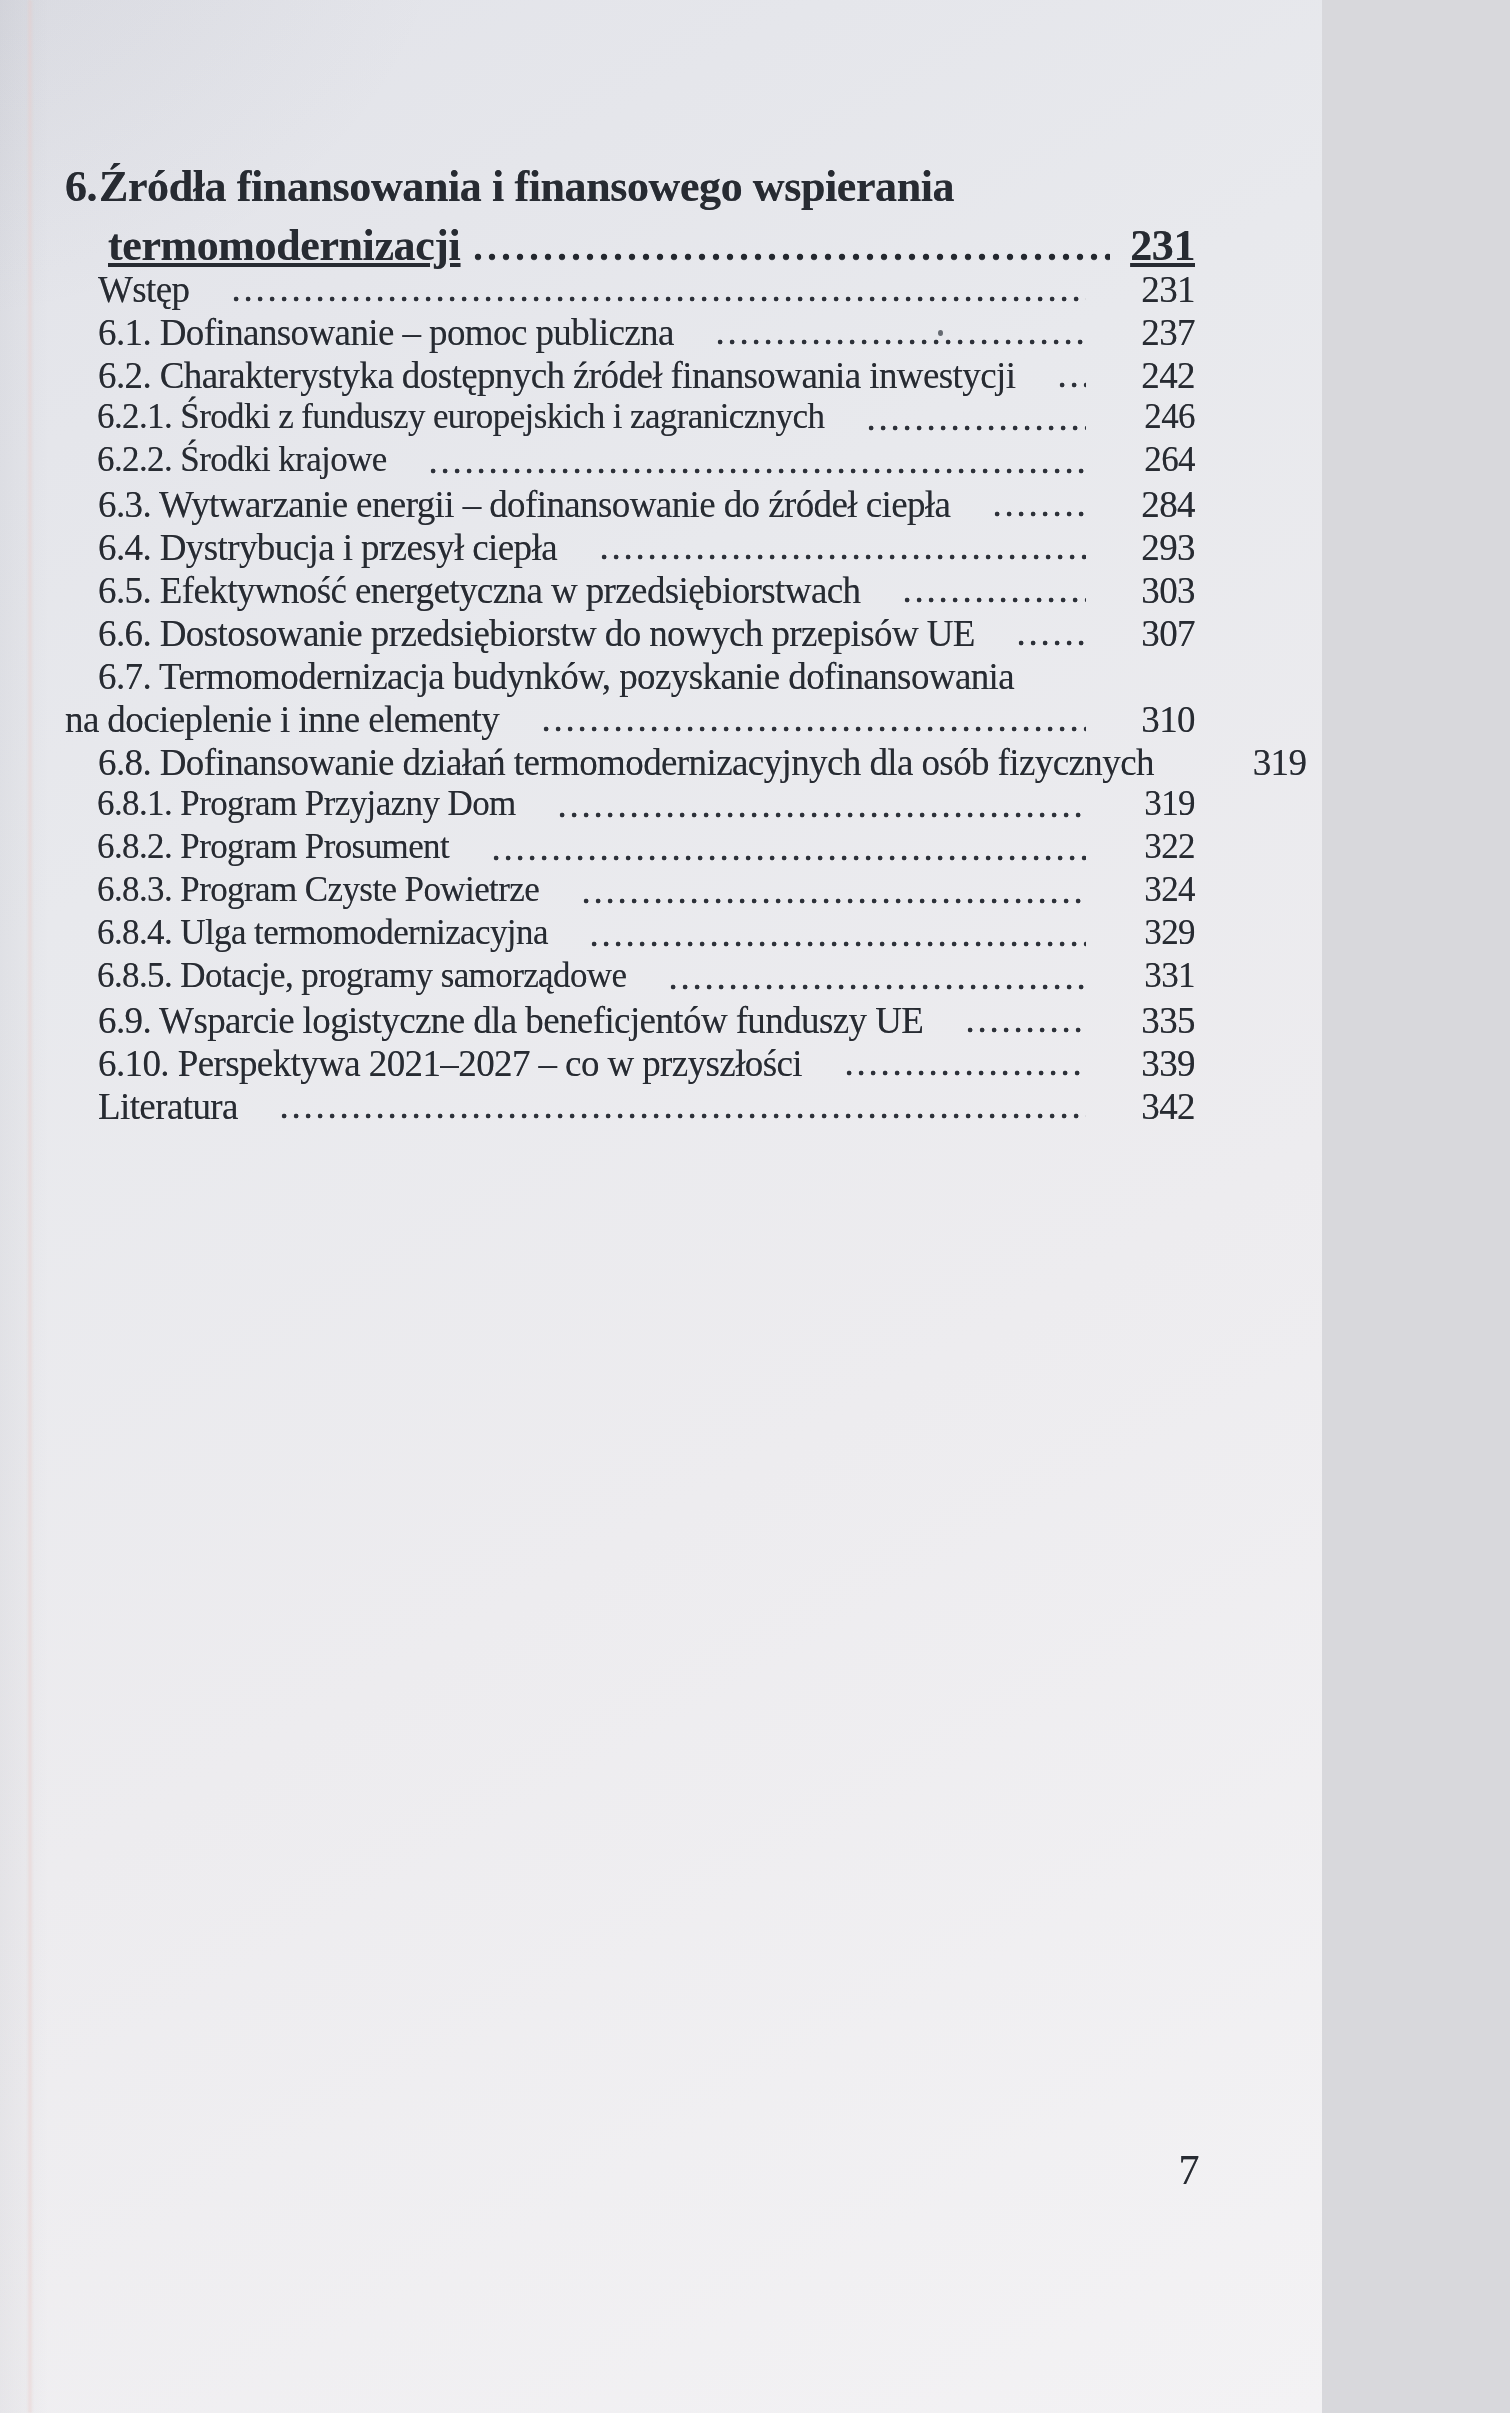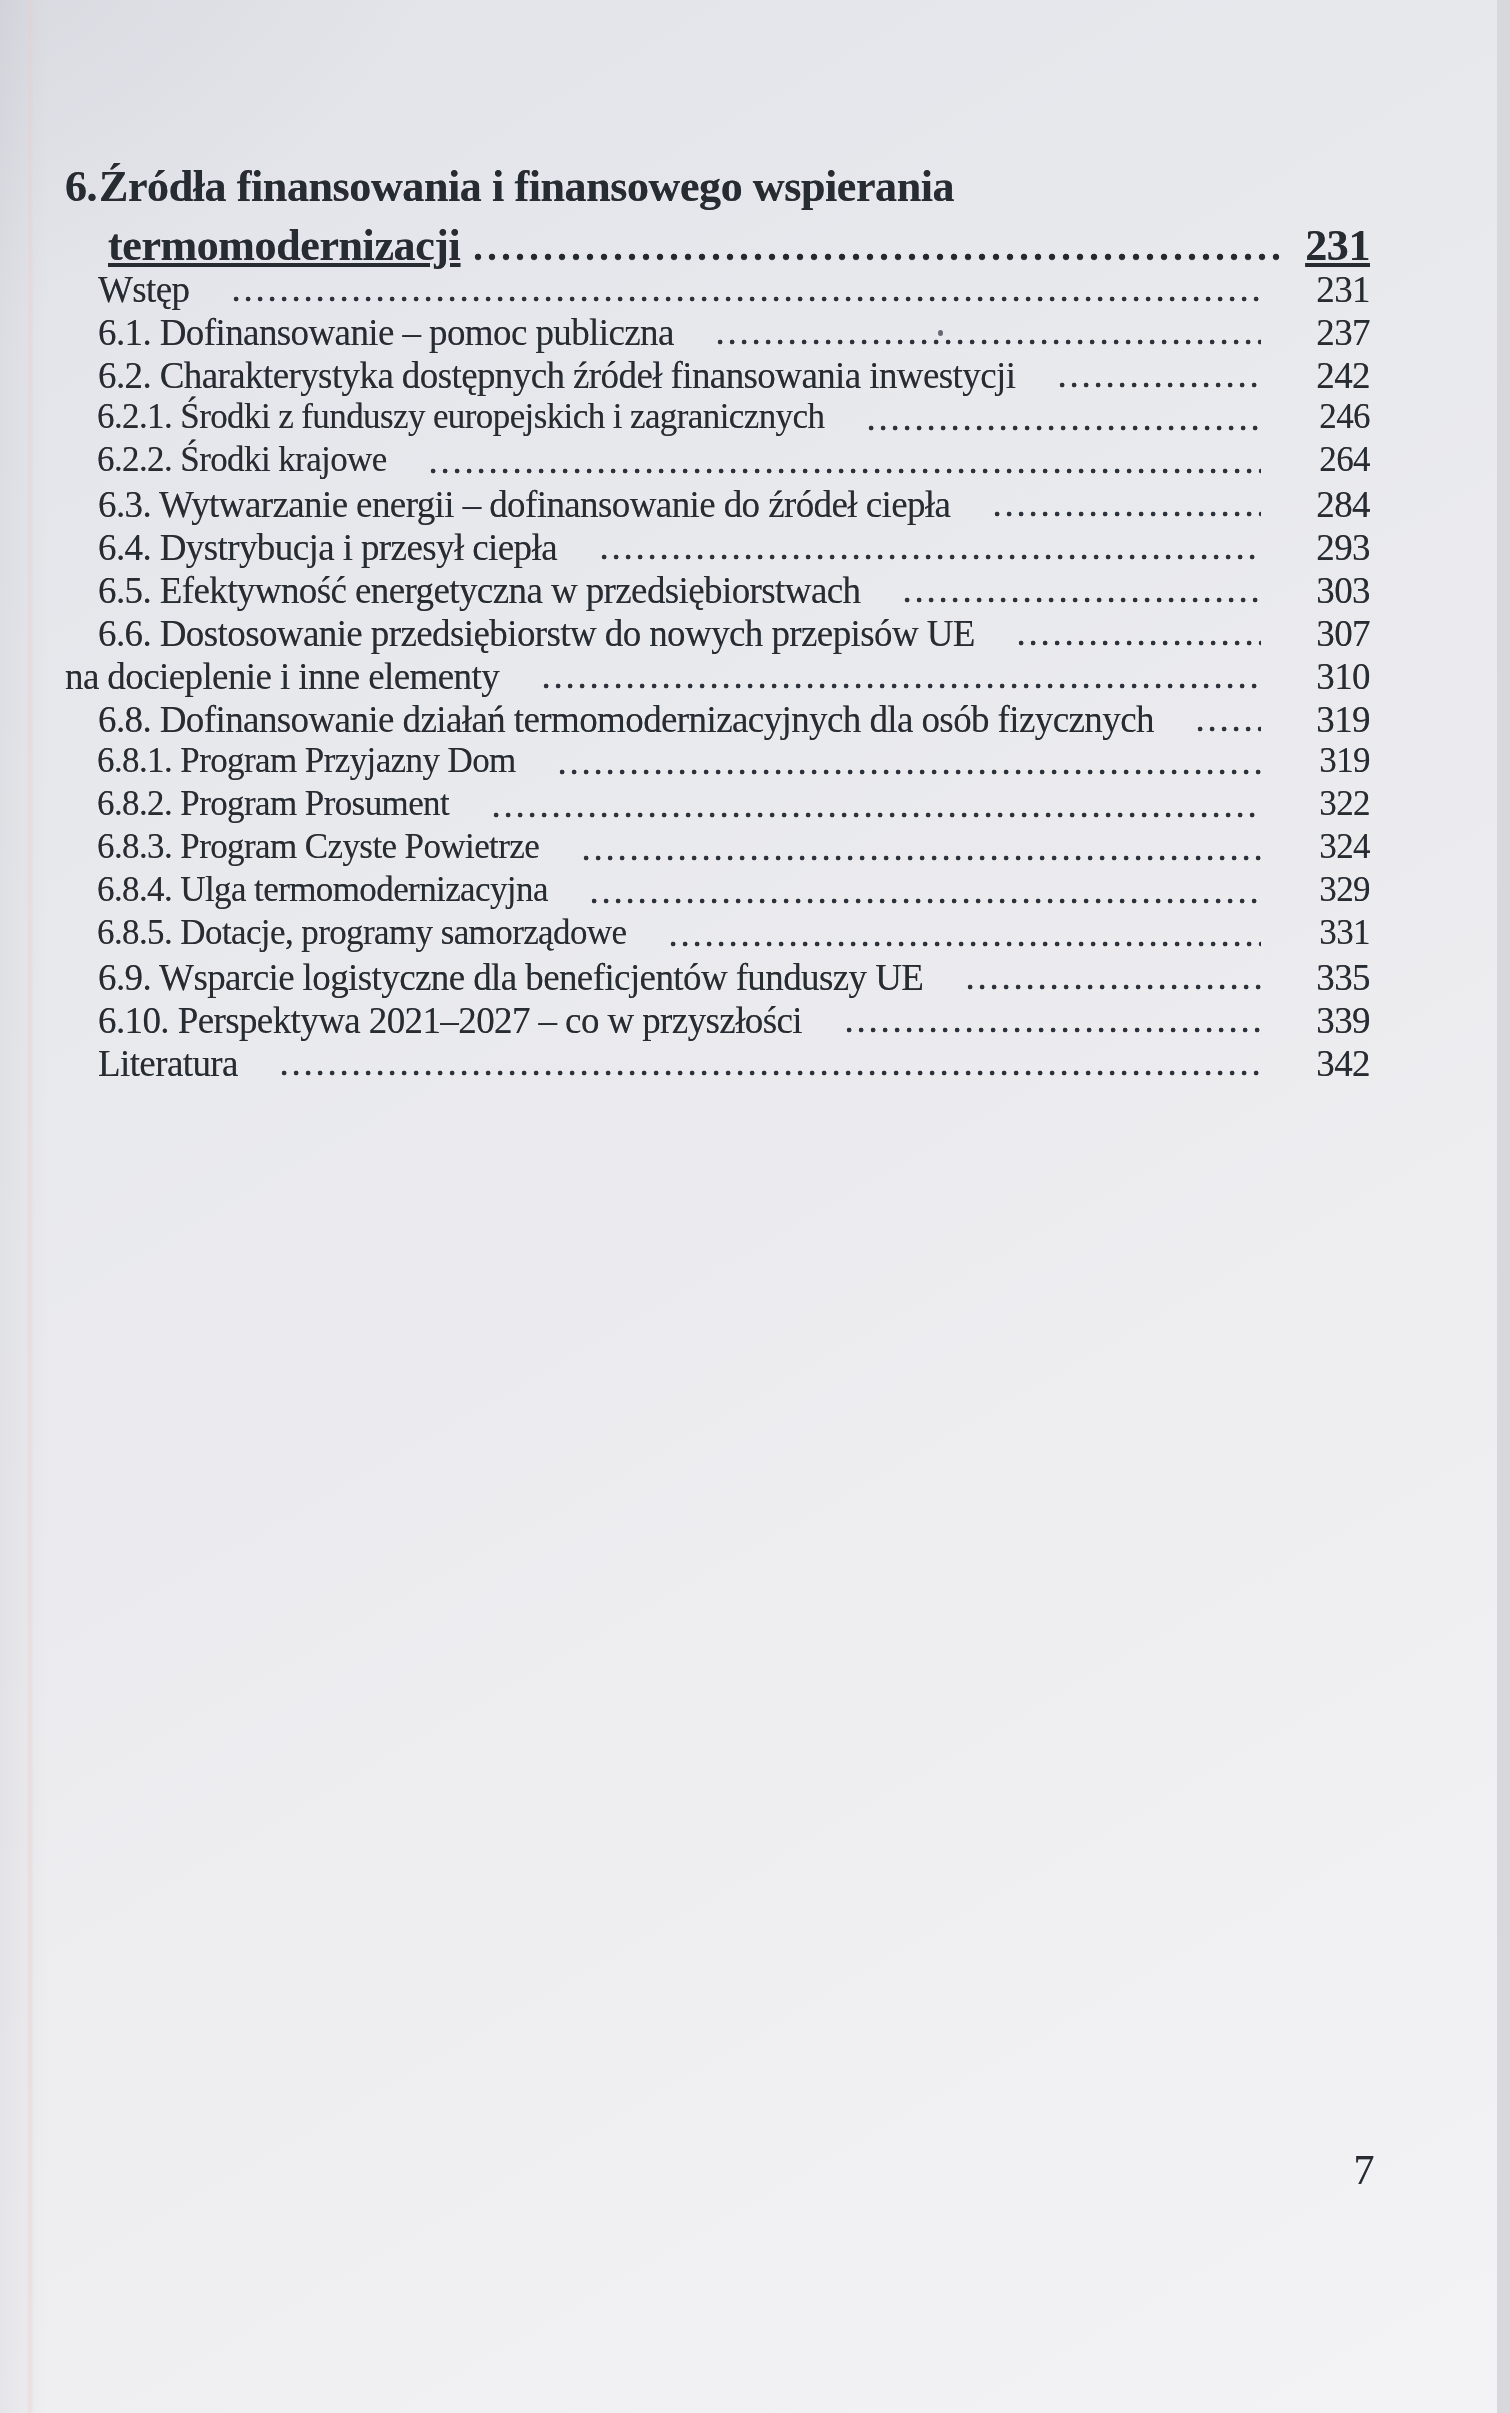--- a/index.html
+++ b/index.html
@@ -5,7 +5,7 @@
   html,body{margin:0;padding:0;background:#d8d8dc;}
   .page{
     position:relative;
-    width:1497px;height:2413px;
+    width:1322px;height:2413px;
     background:linear-gradient(150deg,#e2e3e9 0%,#e8e9ed 30%,#edecef 60%,#f3f2f4 100%);
     font-family:"Liberation Serif","DejaVu Serif",serif;
     color:#272b32;

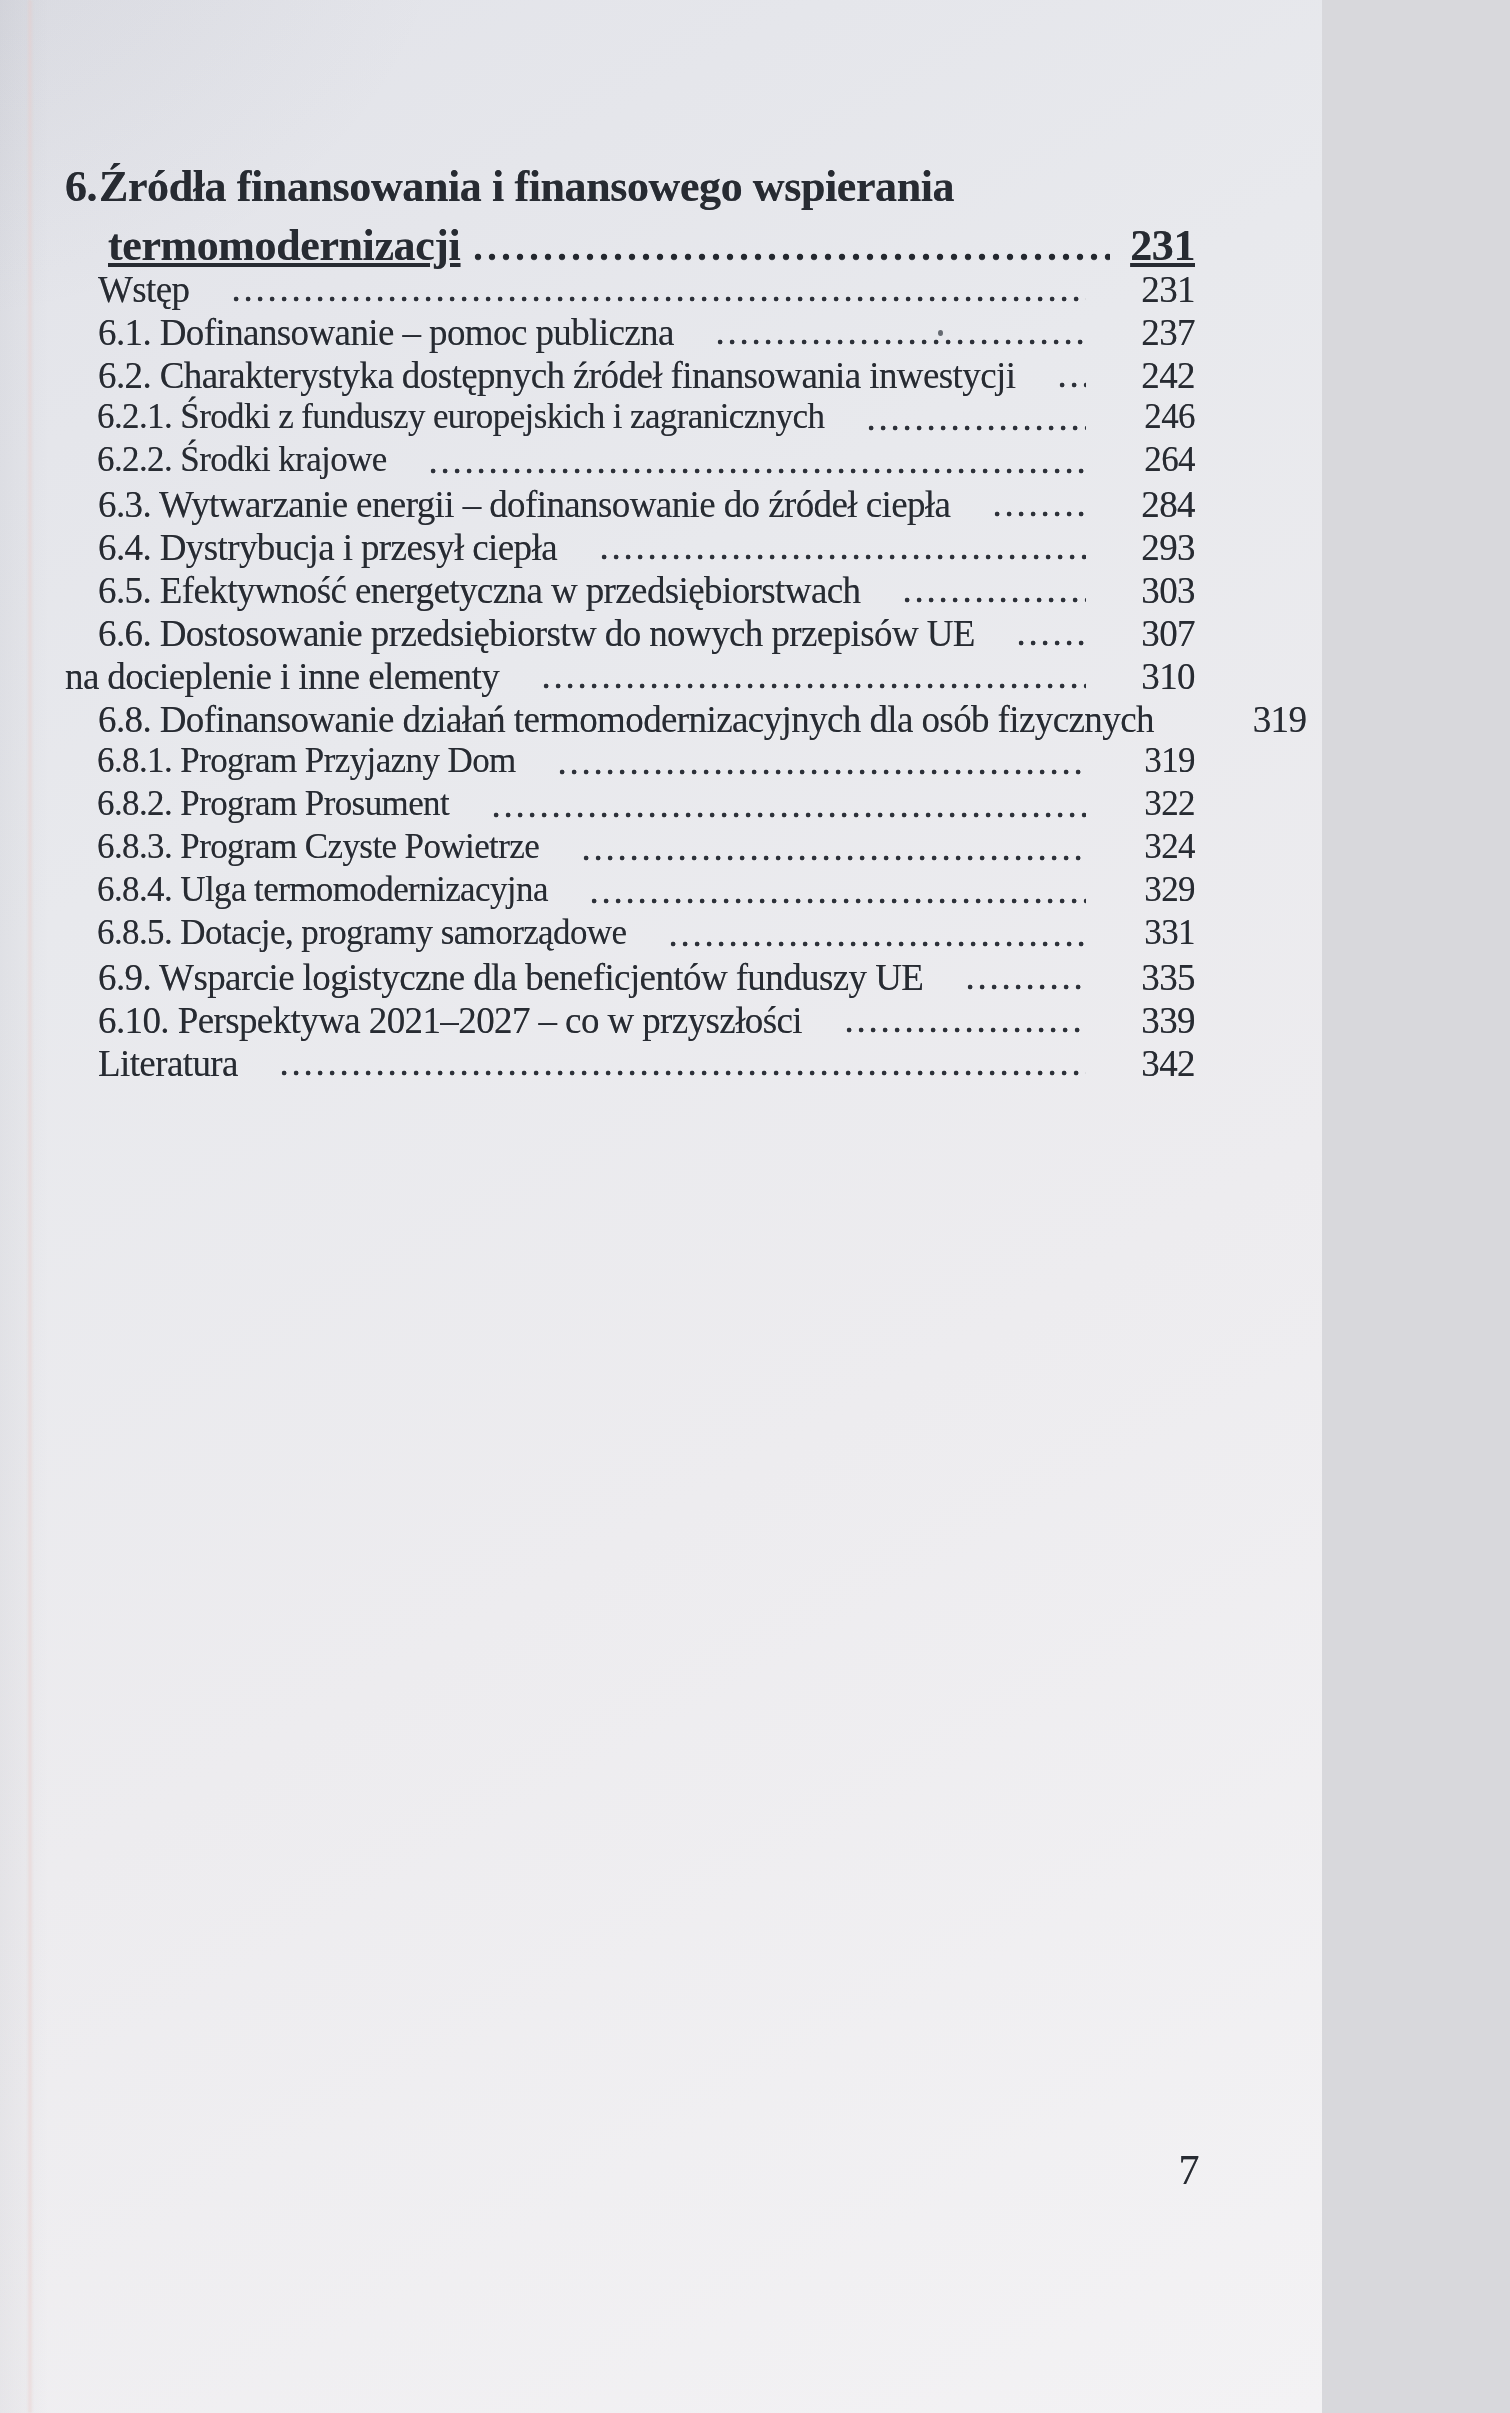--- a/index.html
+++ b/index.html
@@ -115,6 +115,9 @@
           <span class="leader"></span>
           <span class="pg">307</span>
         </div>
+        <div class="row lvl0">
+          <span class="lbl">6.7. Termomodernizacja budynków, pozyskanie dofinansowania</span>
+        </div>
         <div class="row lvl1 cont">
           <span class="lbl">na docieplenie i inne elementy</span>
           <span class="leader"></span>

